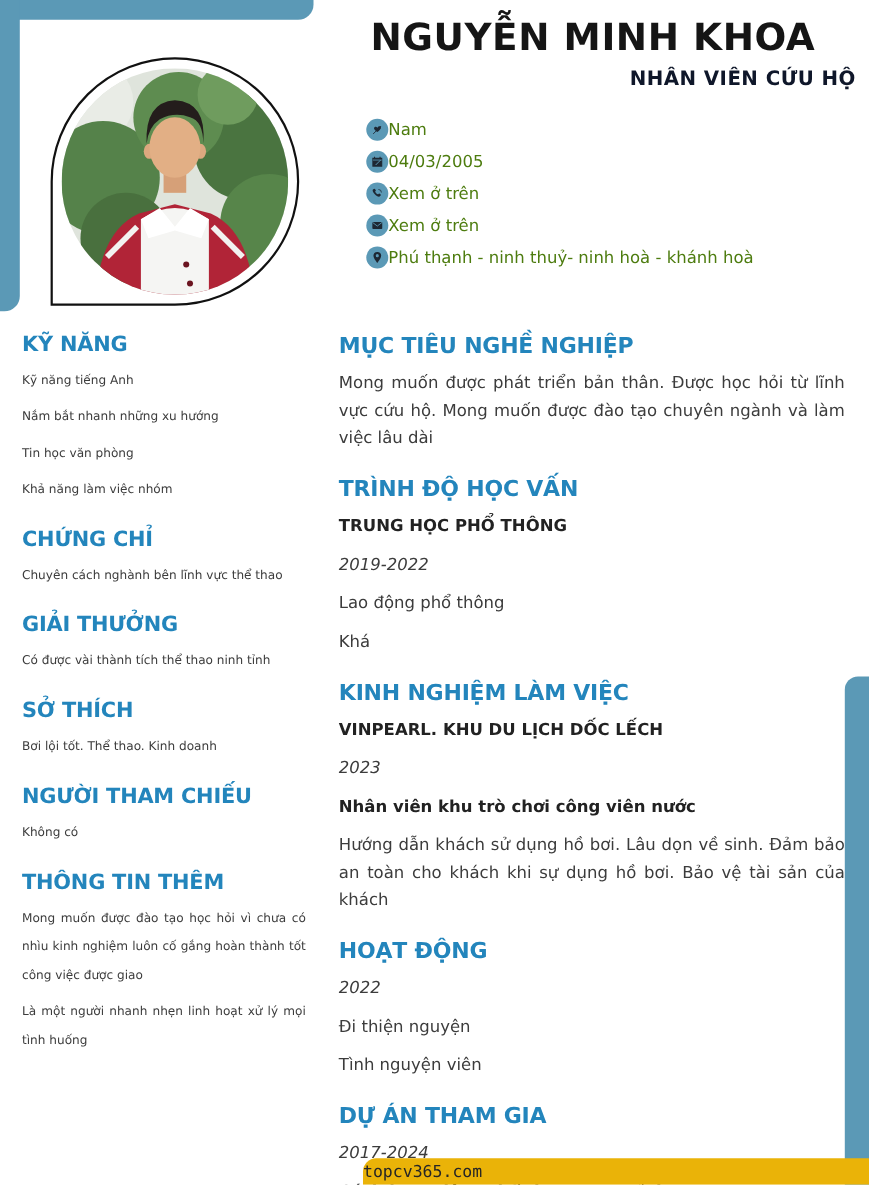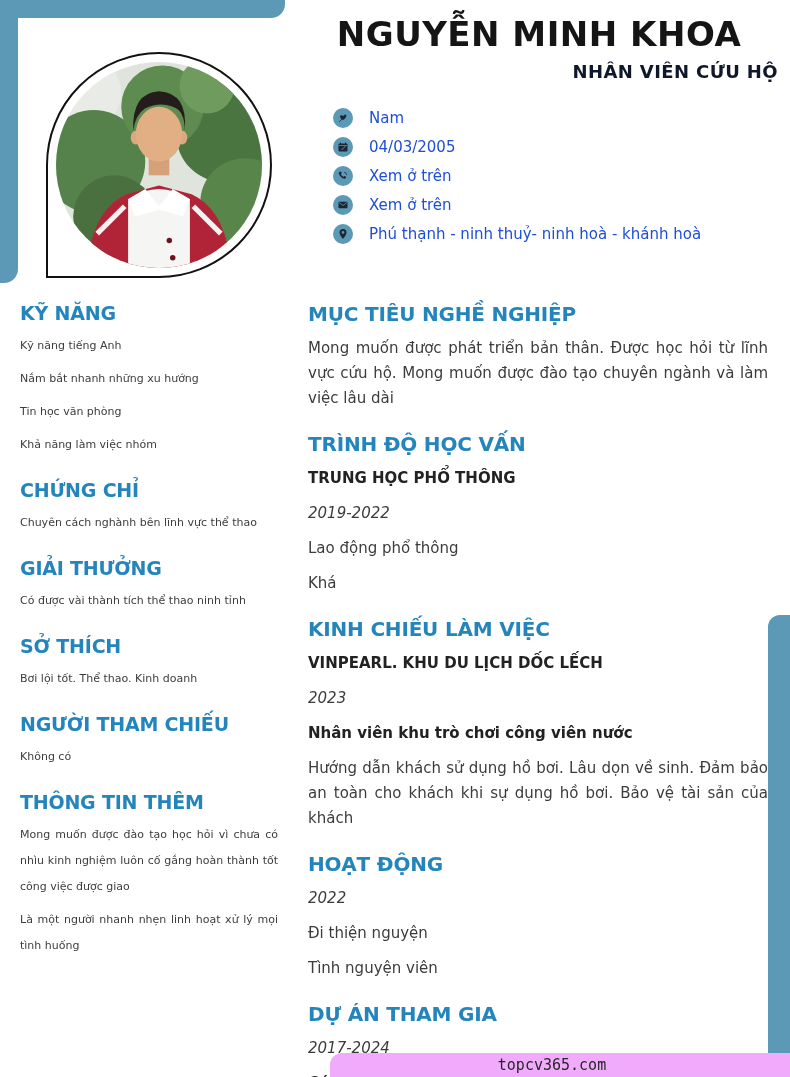--- a/index.html
+++ b/index.html
@@ -24,7 +24,7 @@
   .cv-name{margin:0;text-align:center;font-size:34px;font-weight:bold;color:#151515;letter-spacing:.5px;line-height:1.1;}
   .cv-title{margin:8px 0 0;text-align:right;font-size:18px;font-weight:bold;color:#0f172a;letter-spacing:.4px;}
   .contact-list{margin-top:26px;margin-left:33px;}
-  .contact-row{display:flex;align-items:center;gap:16px;margin-bottom:9px;font-size:15px;color:#1d4ed8;}
+  .contact-row{display:flex;align-items:center;gap:0;margin-bottom:9px;font-size:15px;color:#4d7c0f;}
   .contact-icon{width:20px;height:20px;min-width:20px;border-radius:50%;background:#5b99b6;
     display:flex;align-items:center;justify-content:center;}
   .contact-icon svg{width:12px;height:12px;fill:#1d2733;}

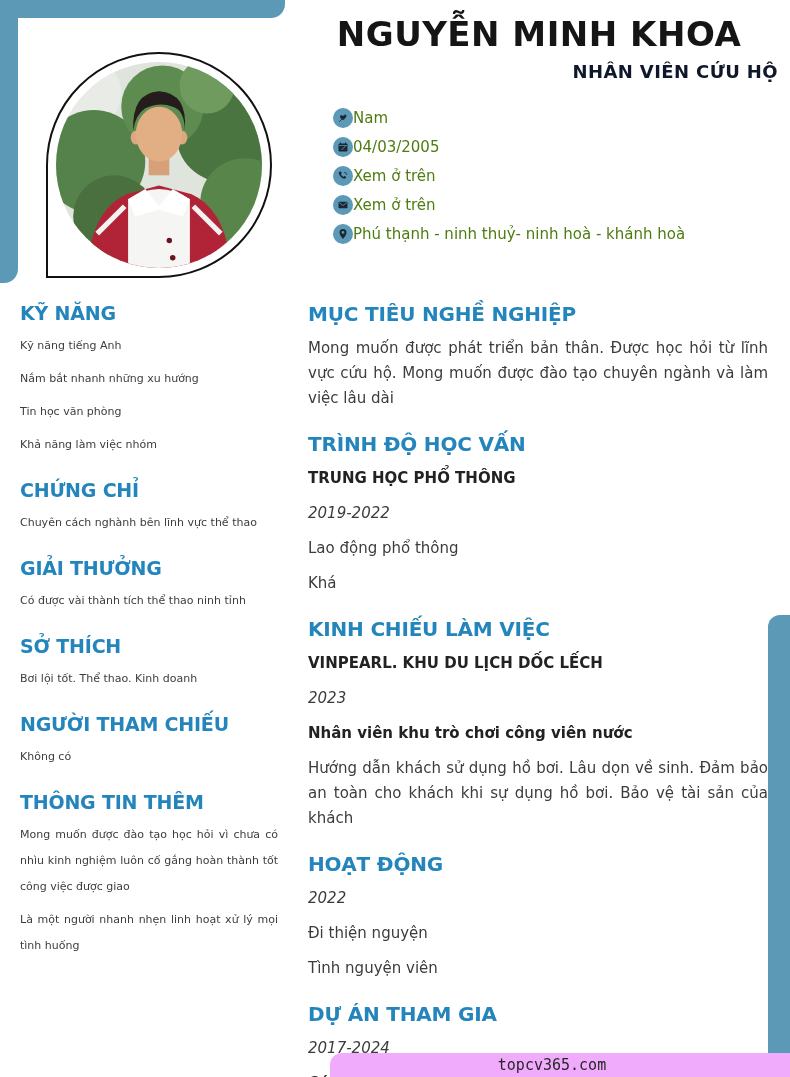--- a/index.html
+++ b/index.html
@@ -173,7 +173,7 @@
         <p class="line">Khá</p>
       </section>
       <section class="cv-section">
-        <h2 class="sec-heading">KINH CHIẾU LÀM VIỆC</h2>
+        <h2 class="sec-heading">KINH NGHIỆM LÀM VIỆC</h2>
         <p class="line bold">VINPEARL. KHU DU LỊCH DỐC LẾCH</p>
         <p class="line italic">2023</p>
         <p class="line bold">Nhân viên khu trò chơi công viên nước</p>

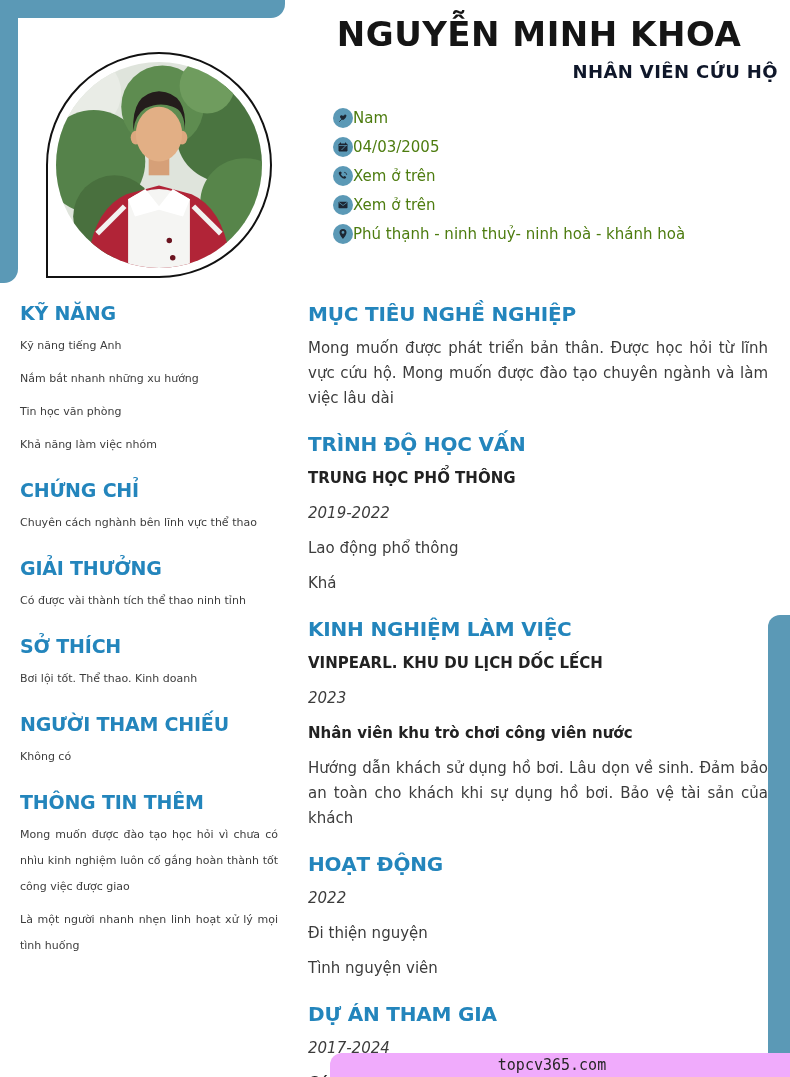--- a/index.html
+++ b/index.html
@@ -11,8 +11,8 @@
   .top-bar{position:absolute;left:0;top:0;width:285px;height:18px;background:#5b99b6;border-bottom-right-radius:14px;}
   .left-strip{position:absolute;left:0;top:0;width:18px;height:283px;background:#5b99b6;border-bottom-right-radius:14px;}
   .right-strip{position:absolute;right:0;top:615px;bottom:0;width:22px;background:#5b99b6;border-top-left-radius:12px;}
-  .footer-bar{position:absolute;left:330px;right:0;bottom:0;height:24px;background:#f0abfc;border-top-left-radius:12px;
-    display:flex;align-items:center;justify-content:center;padding-right:16px;box-sizing:border-box;}
+  .footer-bar{position:absolute;left:330px;right:0;bottom:0;height:24px;background:#eab308;border-top-left-radius:12px;
+    display:flex;align-items:center;justify-content:flex-start;padding-right:16px;box-sizing:border-box;}
   .watermark{font-family:"DejaVu Sans Mono","Liberation Mono",monospace;font-size:15px;color:#262626;}
   
   .photo-frame{position:absolute;left:46px;top:52px;width:226px;height:226px;background:#fff;

